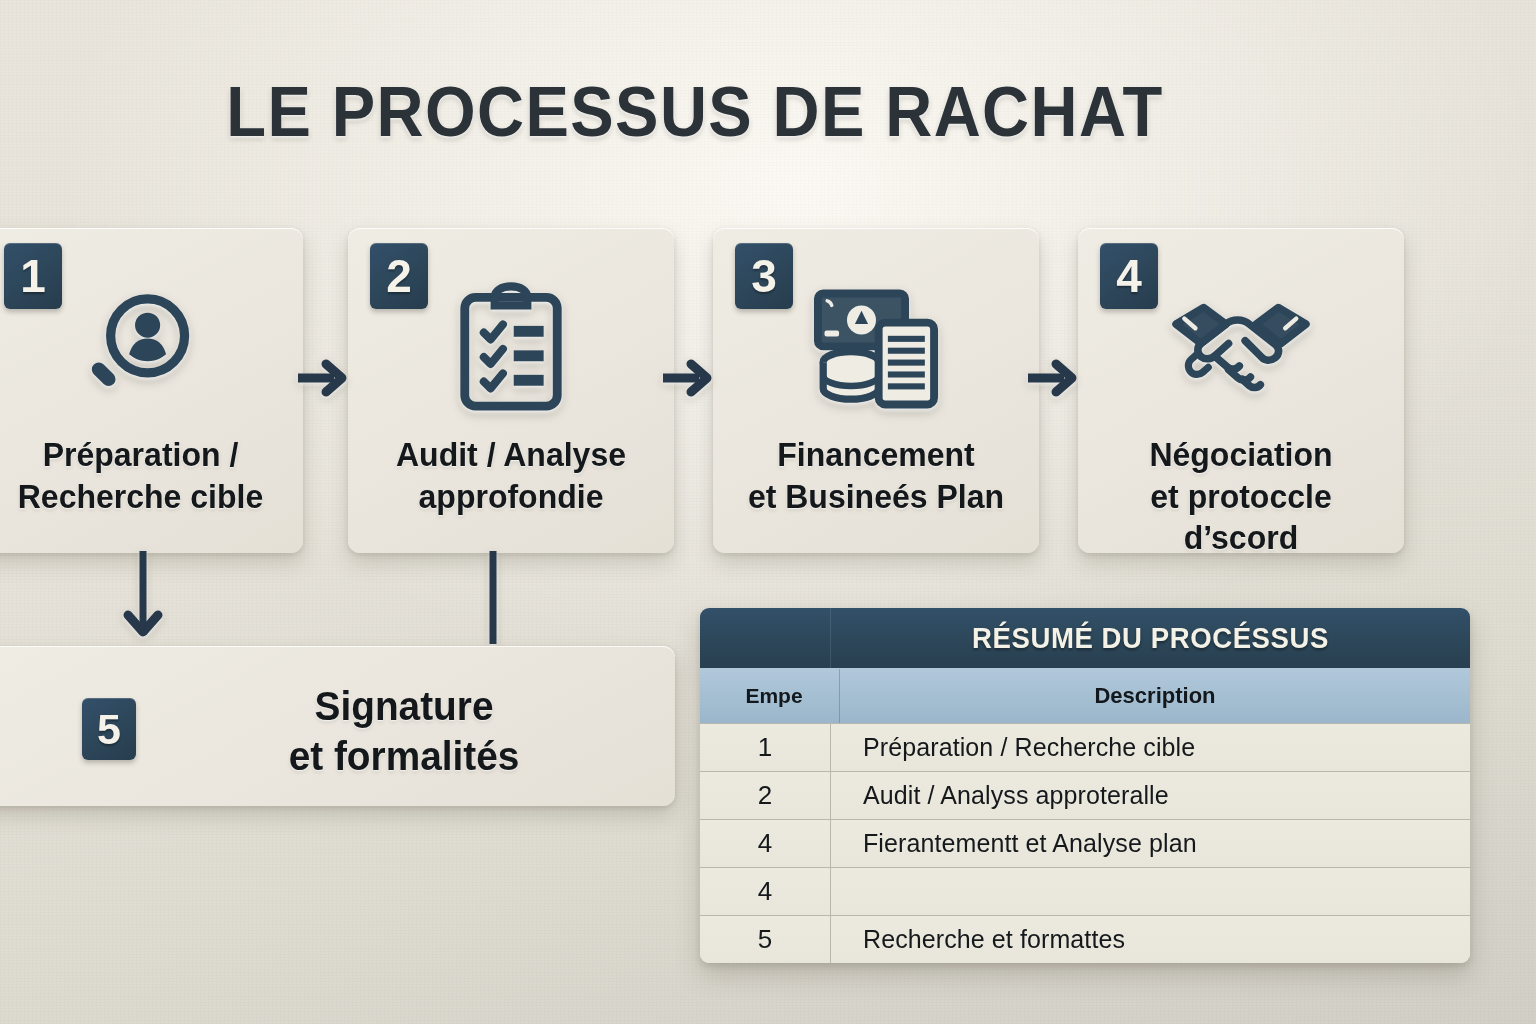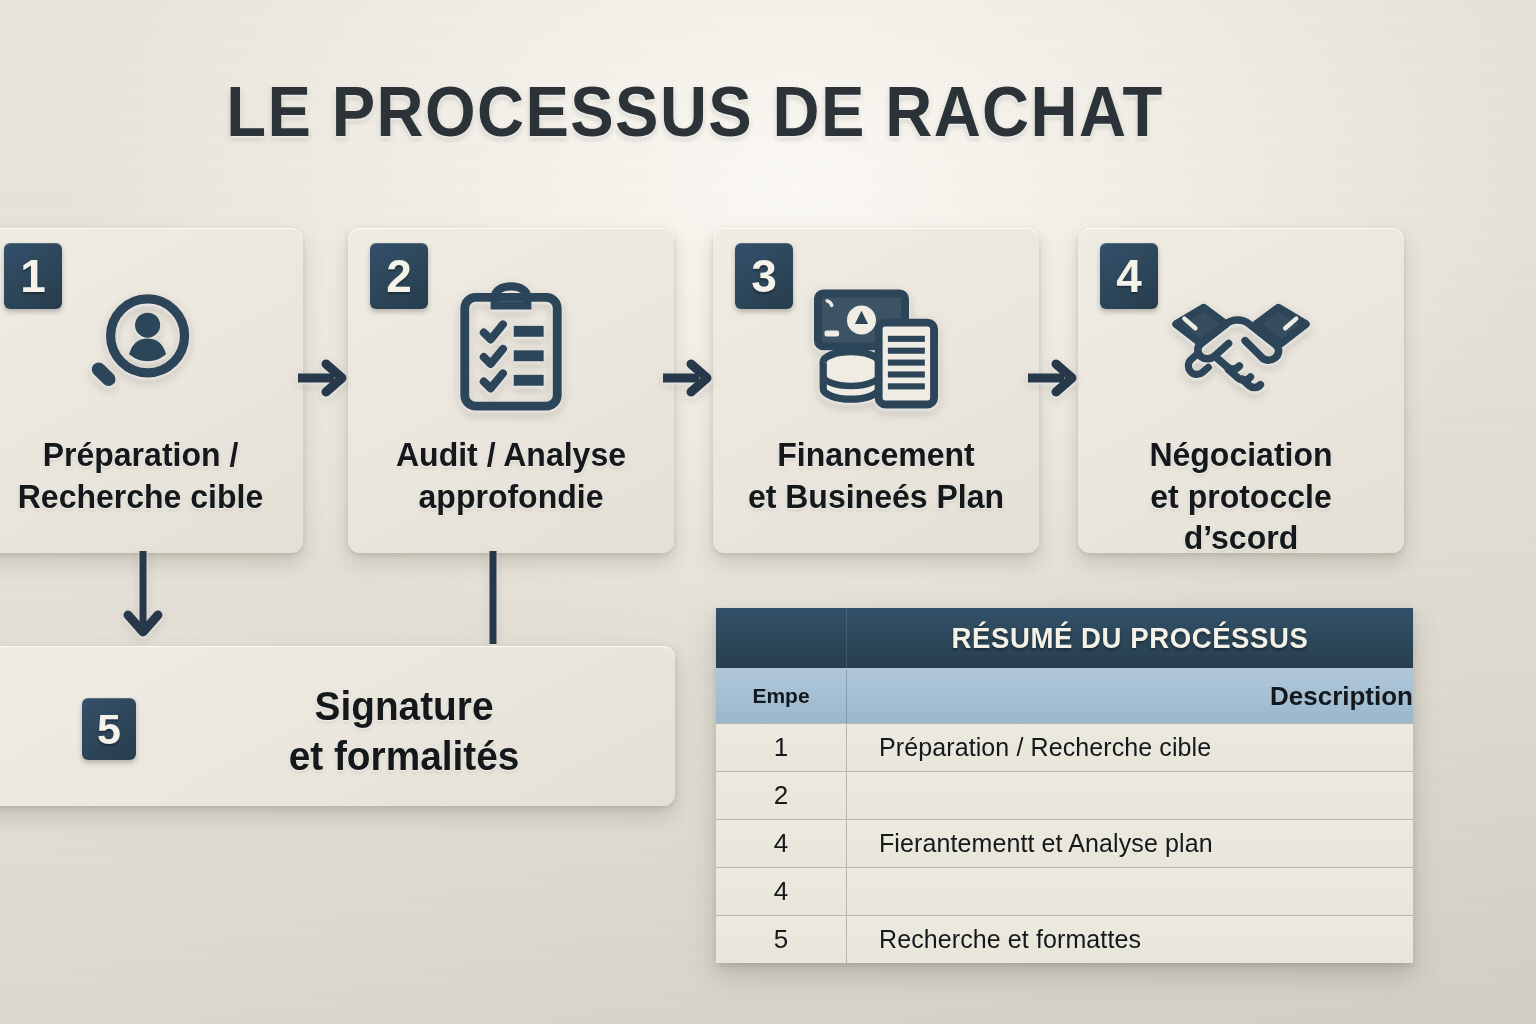--- a/index.html
+++ b/index.html
@@ -133,10 +133,10 @@
   
   .table {
     position: absolute;
-    left: 716px;
+    left: 700px;
     top: 608px;
-    width: 697px;
-    border-radius: 0;
+    width: 770px;
+    border-radius: 9px;
     overflow: hidden;
     box-shadow: 0 12px 24px rgba(95,90,75,0.26), 0 3px 6px rgba(95,90,75,0.18);
     background: #e9e6dd;

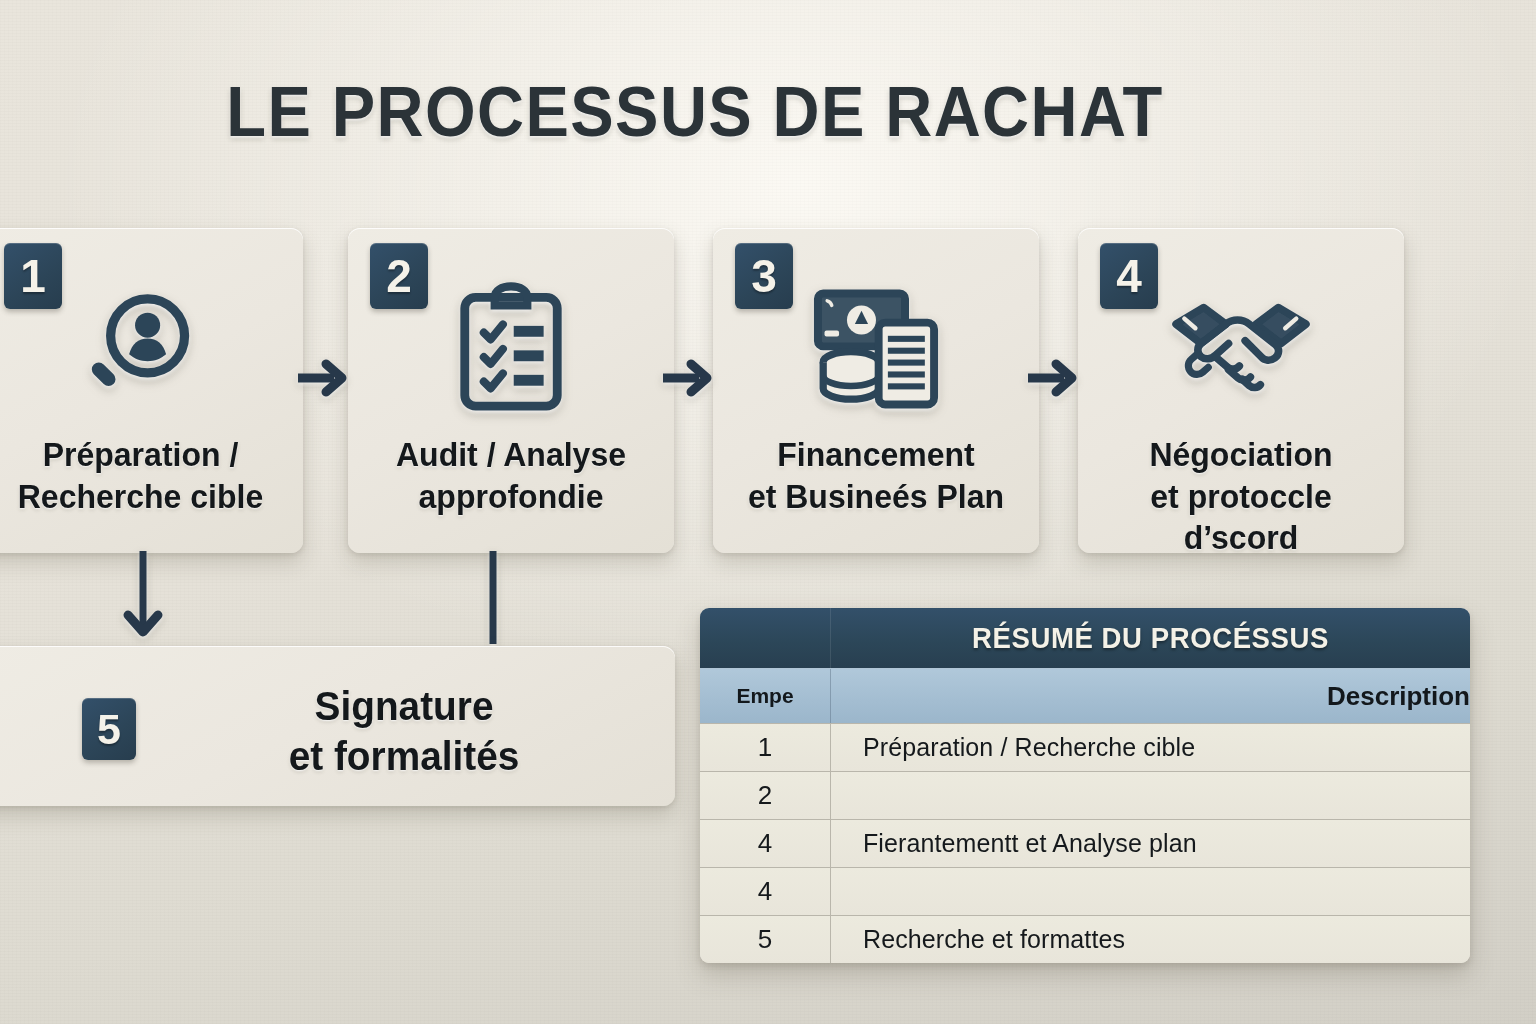--- a/index.html
+++ b/index.html
@@ -165,6 +165,7 @@
     display: flex;
     align-items: center;
     border-top: 1px solid rgba(255,255,255,0.22);
+    padding-left: 9px;
   }
   .tbl-head .c1 {
     width: 130px;

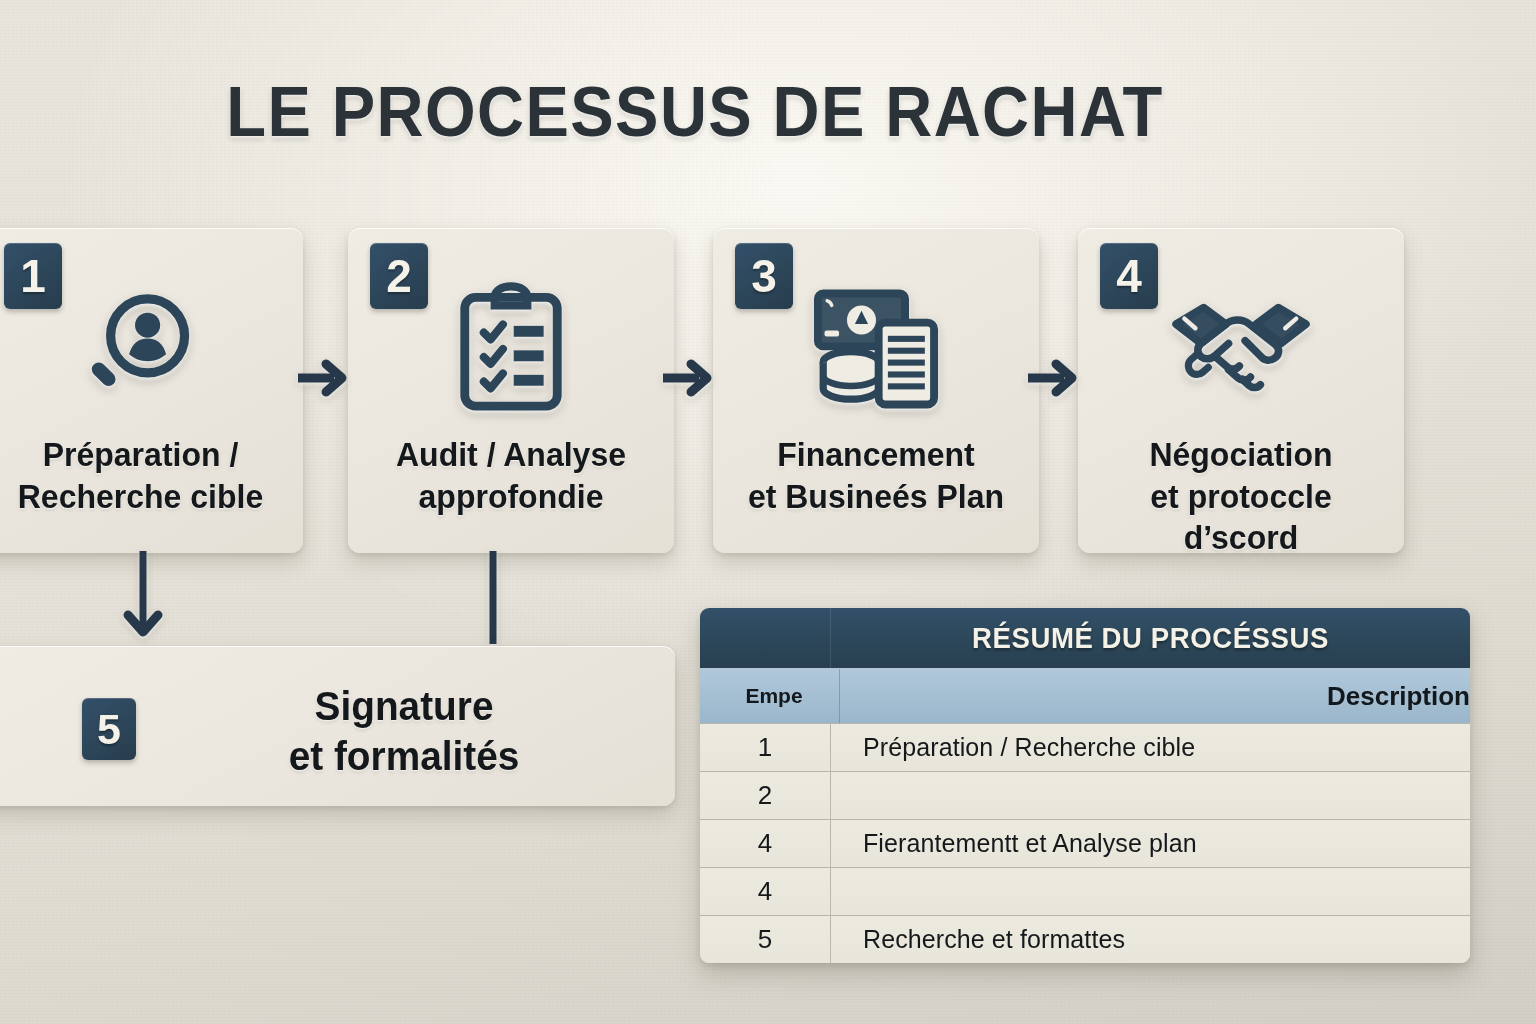--- a/index.html
+++ b/index.html
@@ -180,8 +180,8 @@
   }
   .tbl-head .c2 {
     flex: 1;
-    text-align: right;
-    font-size: 26px;
+    text-align: center;
+    font-size: 22px;
     font-weight: 700;
     color: #13181c;
     font-family: "Liberation Sans Narrow", "Liberation Sans", sans-serif;

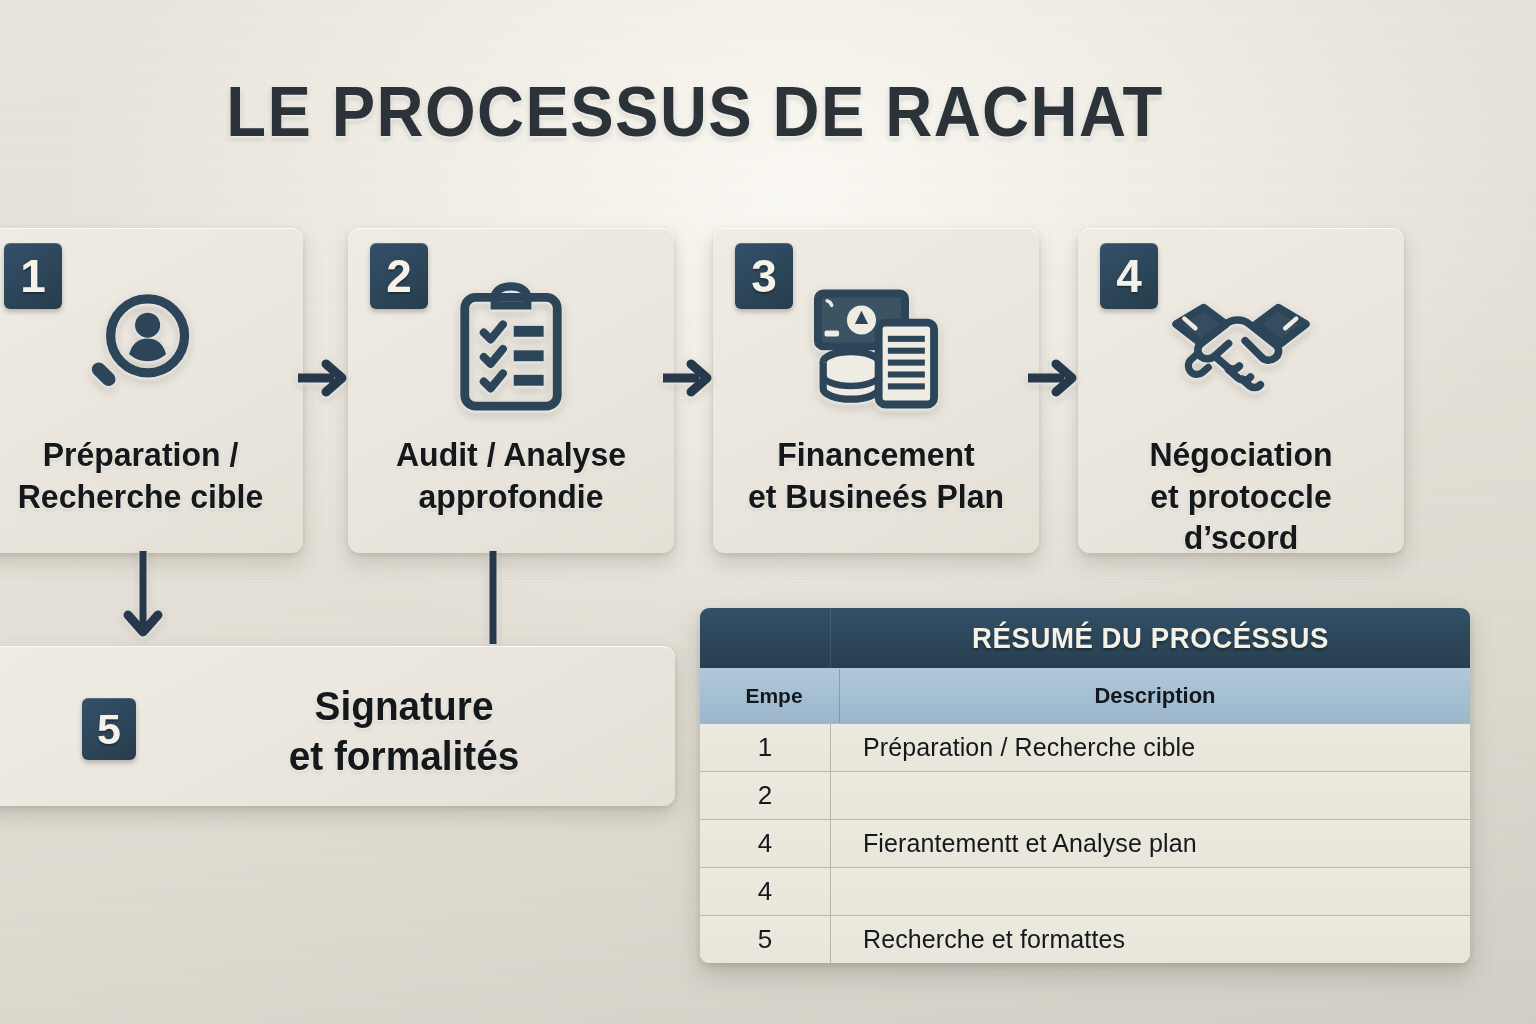--- a/index.html
+++ b/index.html
@@ -359,6 +359,7 @@
     </div>
     <div class="tbl-row">
       <div class="c1">2</div>
+      <div class="c2">Audit / Analyss approteralle</div>
     </div>
     <div class="tbl-row">
       <div class="c1">4</div>

